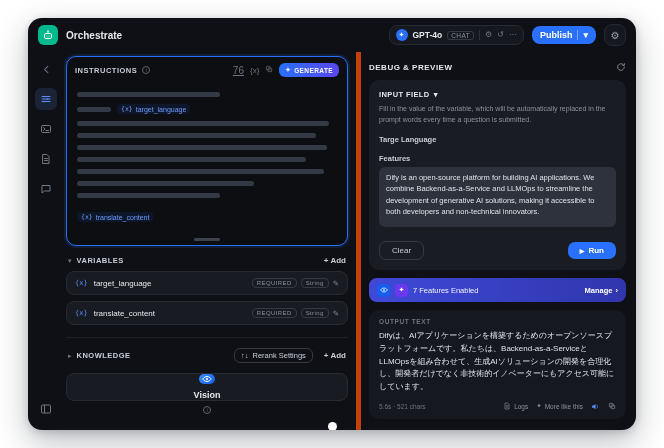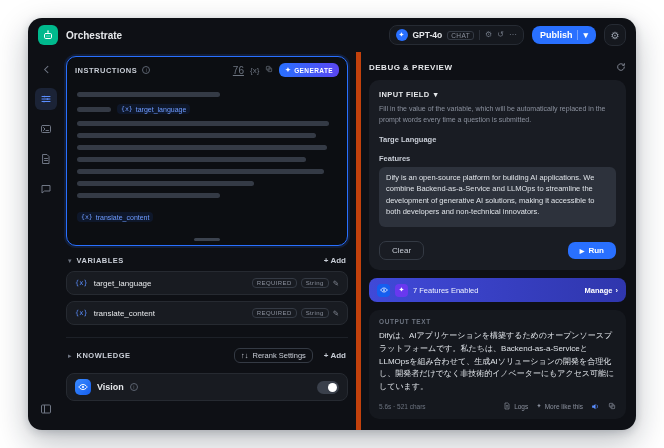--- a/index.html
+++ b/index.html
@@ -77,7 +77,7 @@
   .rerank-btn { margin-left:auto; display:flex; align-items:center; gap:4px; font-size:7.5px; color:#c8cdd6;
                 background:none; border:1px solid #343a44; border-radius:6px; padding:2px 6px; font-family:inherit; cursor:pointer; }
   .vision-row { margin-top:10px; display:flex; align-items:center; gap:6px; background:#181b21; border:1px solid #262a31;
-                border-radius:8px; height:28px; padding:0 8px; }
+                border-radius:8px; height:28px; padding:0 8px;flex-direction:column; }
   .vision-ic { width:16px; height:16px; border-radius:5px; background:linear-gradient(135deg,#3a8bff,#155eef);
                display:flex; align-items:center; justify-content:center; }
   .vision-label { font-size:9px; font-weight:600; color:#e6e8eb; }

